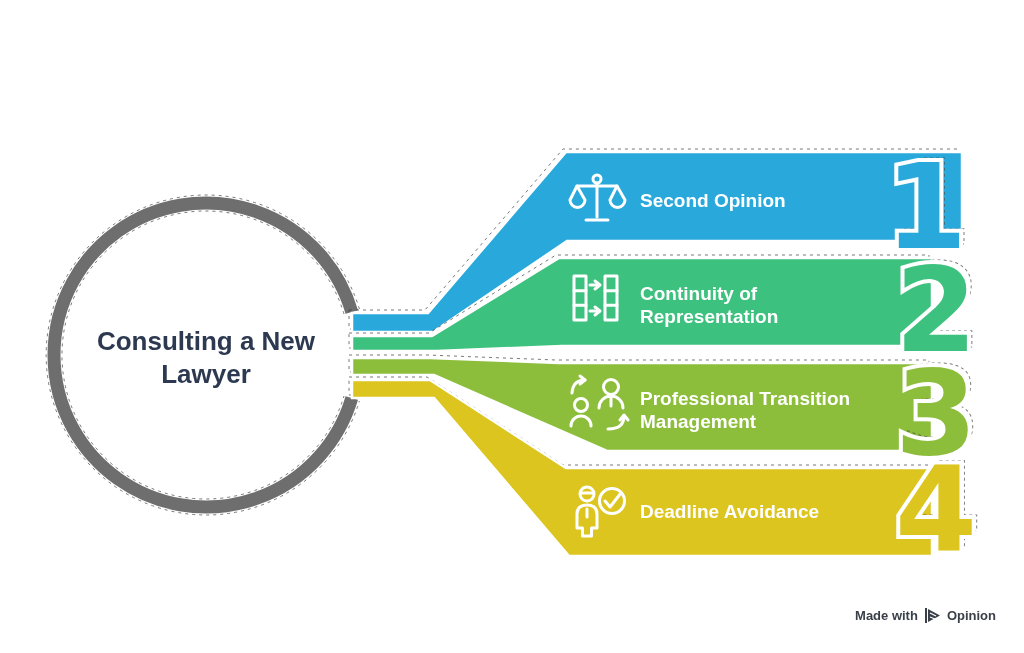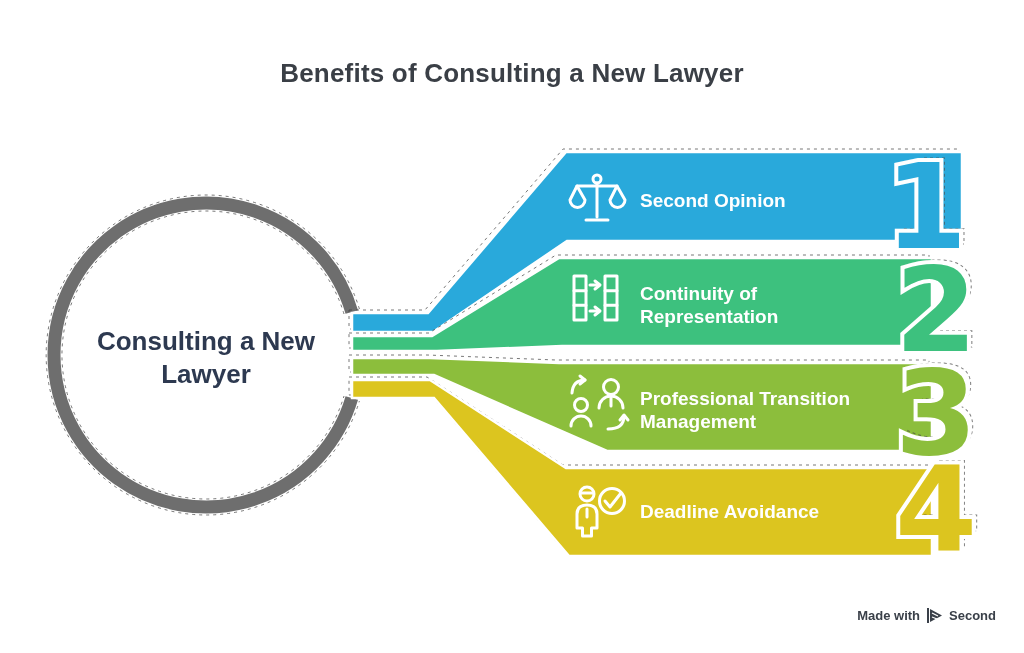--- a/index.html
+++ b/index.html
@@ -35,7 +35,6 @@
 
 <div class="stage">
 
-  <div class="title">Benefits of Consulting a New Lawyer</div>
 
   <svg class="diagram" width="1024" height="653" viewBox="0 0 1024 653">
 

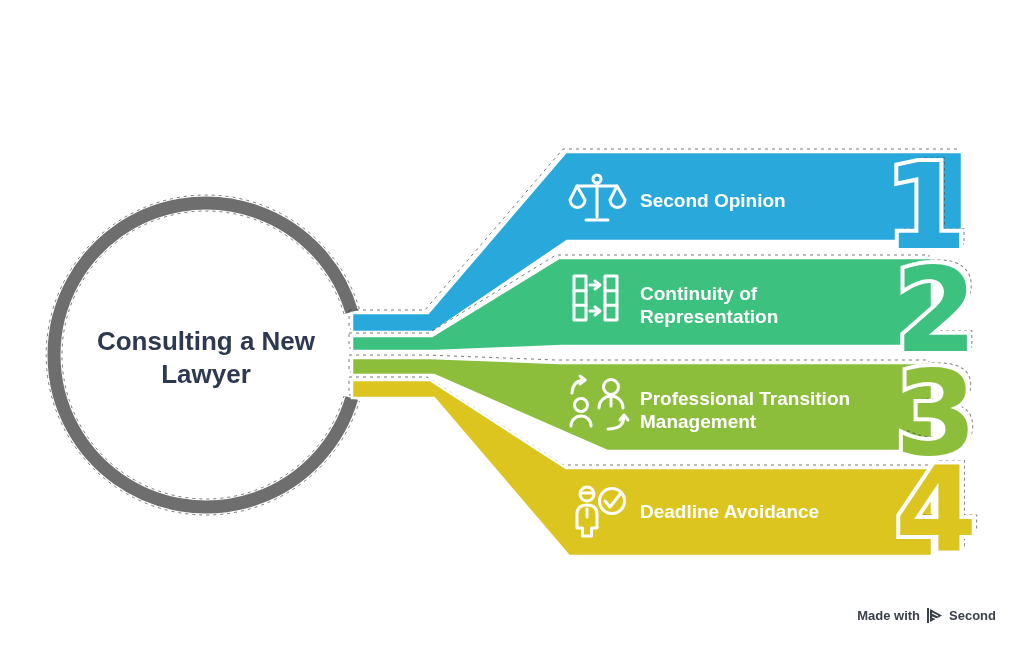--- a/index.html
+++ b/index.html
@@ -125,7 +125,7 @@
       <polygon points="4,2 16,8.5 4,15" fill="#3a4049"></polygon>
       <path d="M6 6 L12 9 M6 10 L11 12" stroke="#ffffff" stroke-width="1.2"></path>
     </svg>
-    <span>Second</span>
+    <span>Opinion</span>
   </div>
 
 </div>

